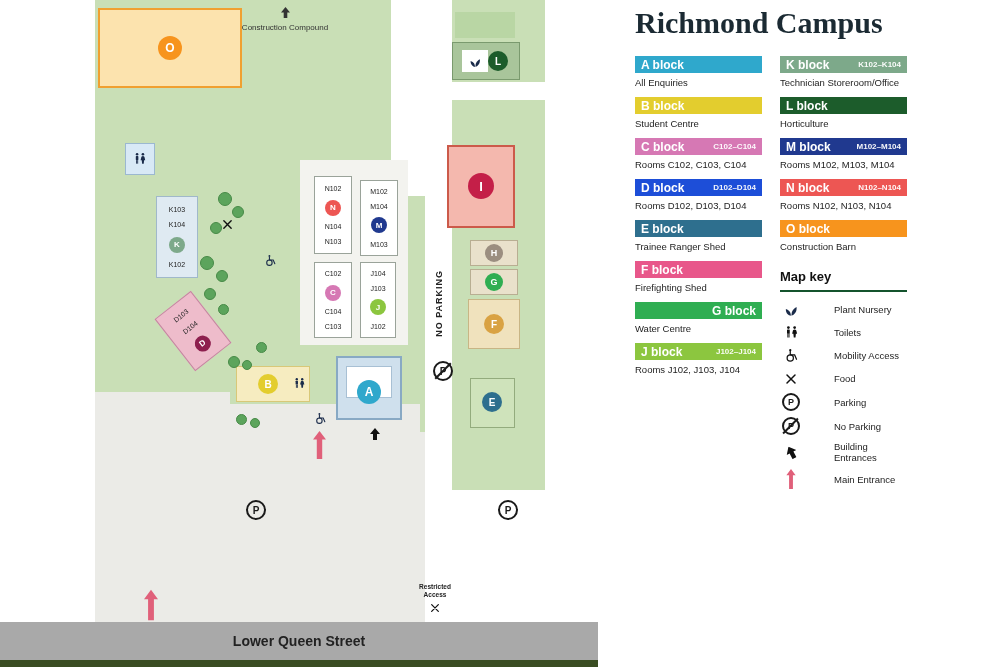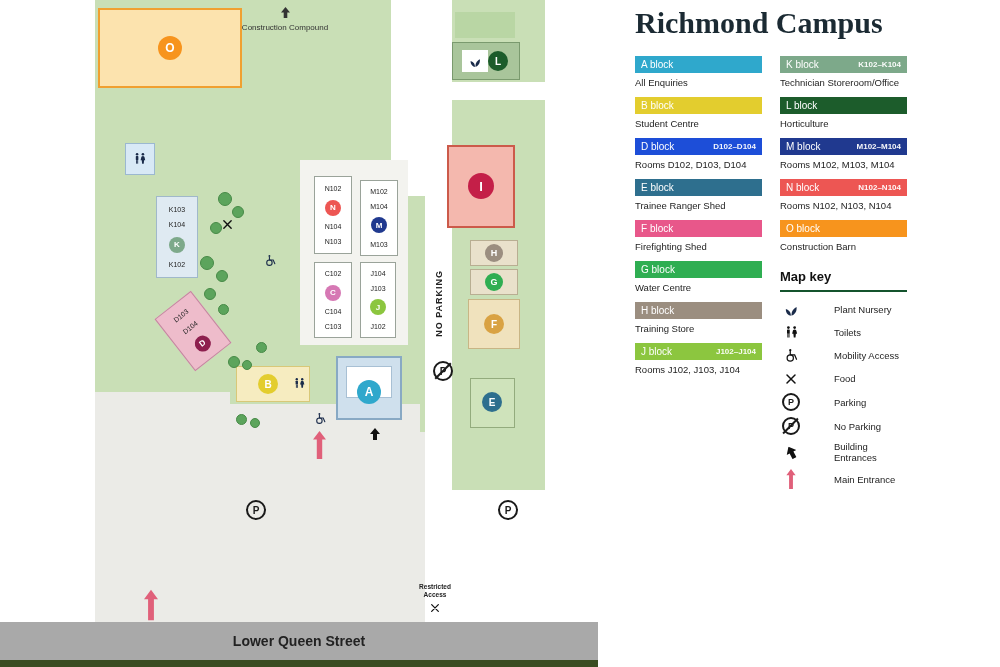--- a/index.html
+++ b/index.html
@@ -50,7 +50,7 @@
   .legend-col { width:127px; }
   .block-item { margin-bottom:9px; }
   .block-header { height:17px; display:flex; align-items:center; justify-content:space-between; padding:0 6px; color:#fff; }
-  .block-label { font-size:10px; font-weight:normal; }
+  .block-label { font-size:12px; font-weight:bold; }
   .block-range { font-size:8px; font-weight:bold; opacity:.95; }
   .block-desc { font-size:9.5px; color:#1d1d1d; margin-top:4px; }
 

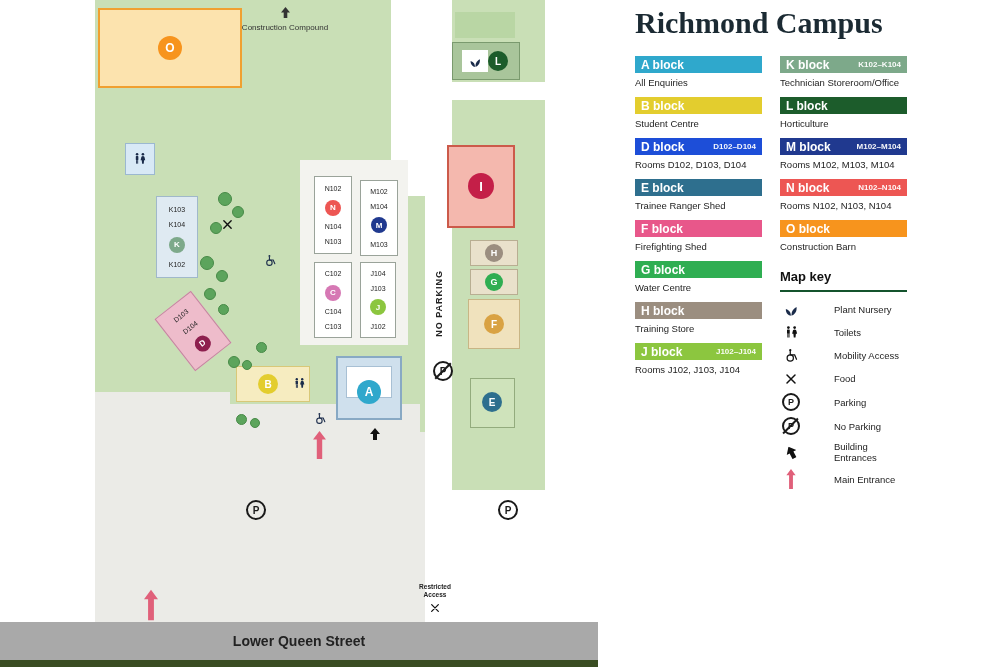--- a/index.html
+++ b/index.html
@@ -274,6 +274,13 @@
           <div class="block-desc">Student Centre</div>
         </div>
         <div class="block-item">
+          <div class="block-header" style="background-color: rgb(214, 120, 180);">
+              <span class="block-label">C block</span>
+              <span class="block-range">C102–C104</span>
+            </div>
+          <div class="block-desc">Rooms C102, C103, C104</div>
+        </div>
+        <div class="block-item">
           <div class="block-header" style="background-color: #1d4ed8;">
               <span class="block-label">D block</span>
               <span class="block-range">D102–D104</span>

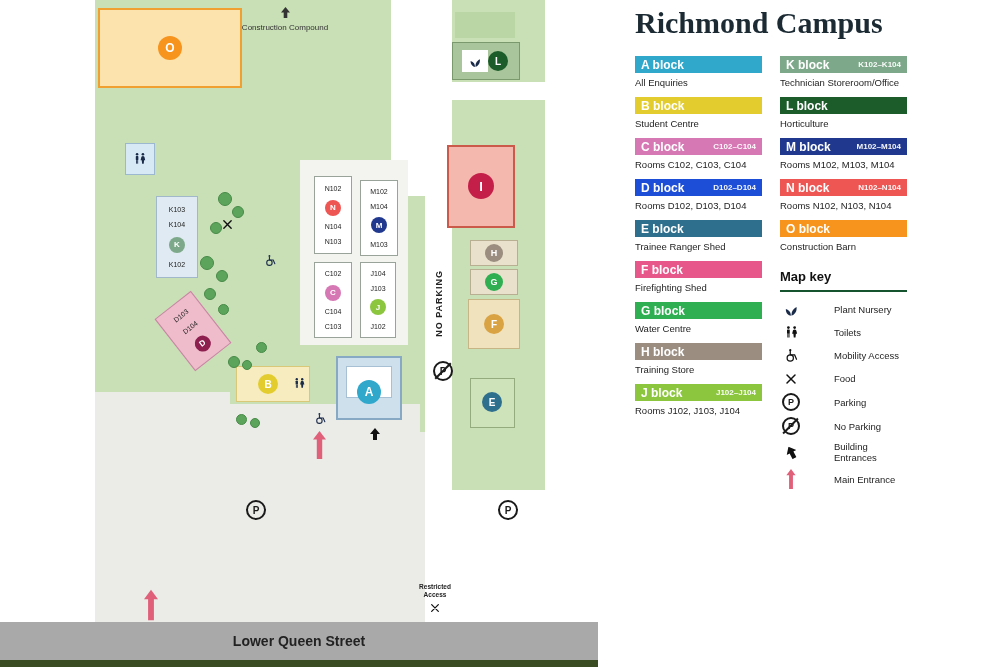--- a/index.html
+++ b/index.html
@@ -302,7 +302,7 @@
           <div class="block-desc">Firefighting Shed</div>
         </div>
         <div class="block-item">
-          <div class="block-header" style="background-color: rgb(47, 174, 82);">
+          <div class="block-header" style="background-color: rgb(47, 174, 82); justify-content: flex-end;">
               <span class="block-label">G block</span>
               <span class="block-range"></span>
             </div>

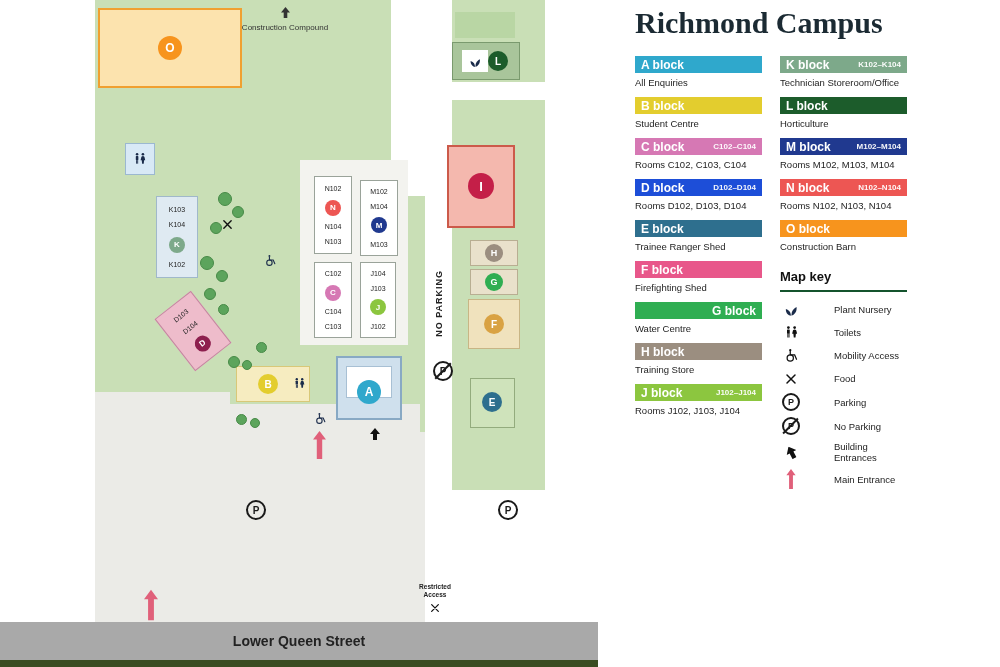--- a/index.html
+++ b/index.html
@@ -309,13 +309,6 @@
           <div class="block-desc">Water Centre</div>
         </div>
         <div class="block-item">
-          <div class="block-header" style="background-color: rgb(155, 142, 128);">
-              <span class="block-label">H block</span>
-              <span class="block-range"></span>
-            </div>
-          <div class="block-desc">Training Store</div>
-        </div>
-        <div class="block-item">
           <div class="block-header" style="background-color: rgb(140, 198, 63);">
               <span class="block-label">J block</span>
               <span class="block-range">J102–J104</span>

